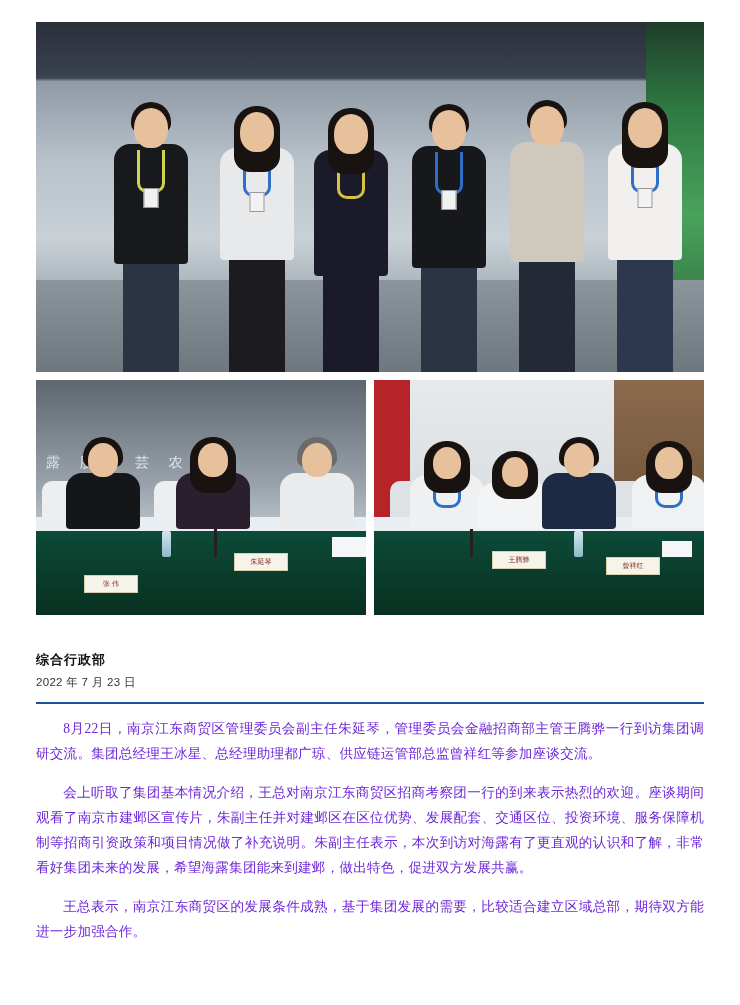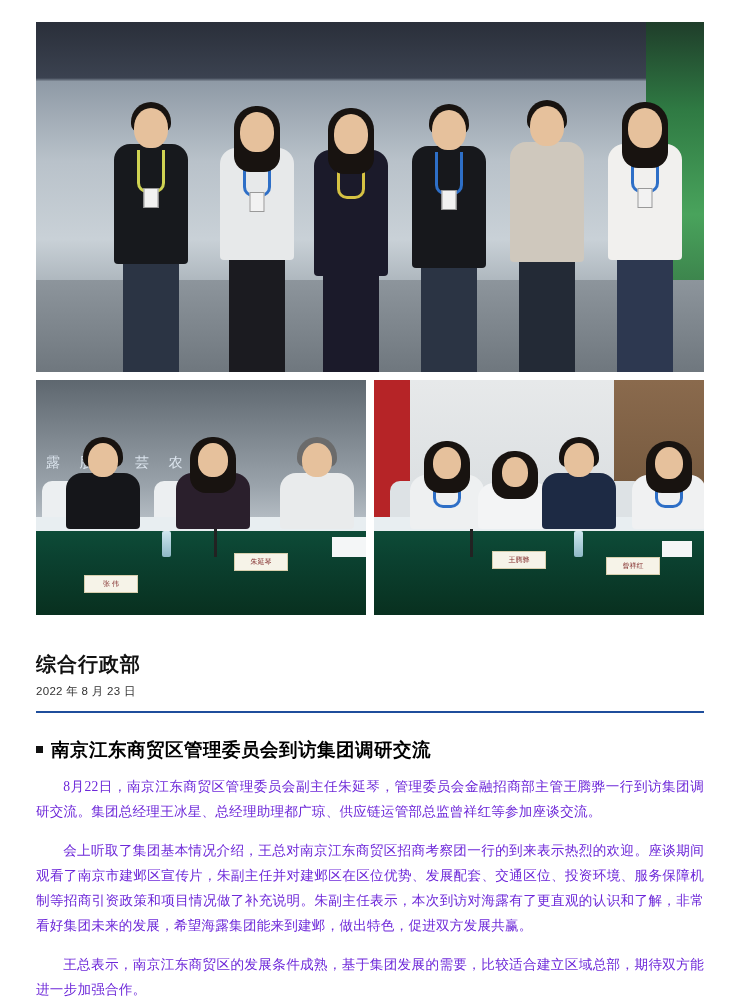--- a/index.html
+++ b/index.html
@@ -157,7 +157,7 @@
   }
   .dept {
     font-family: Liberation Mono, monospace;
-    font-size: 20px;
+    font-size: 13px;
     font-weight: bold;
     letter-spacing: 1px;
     color: #111;

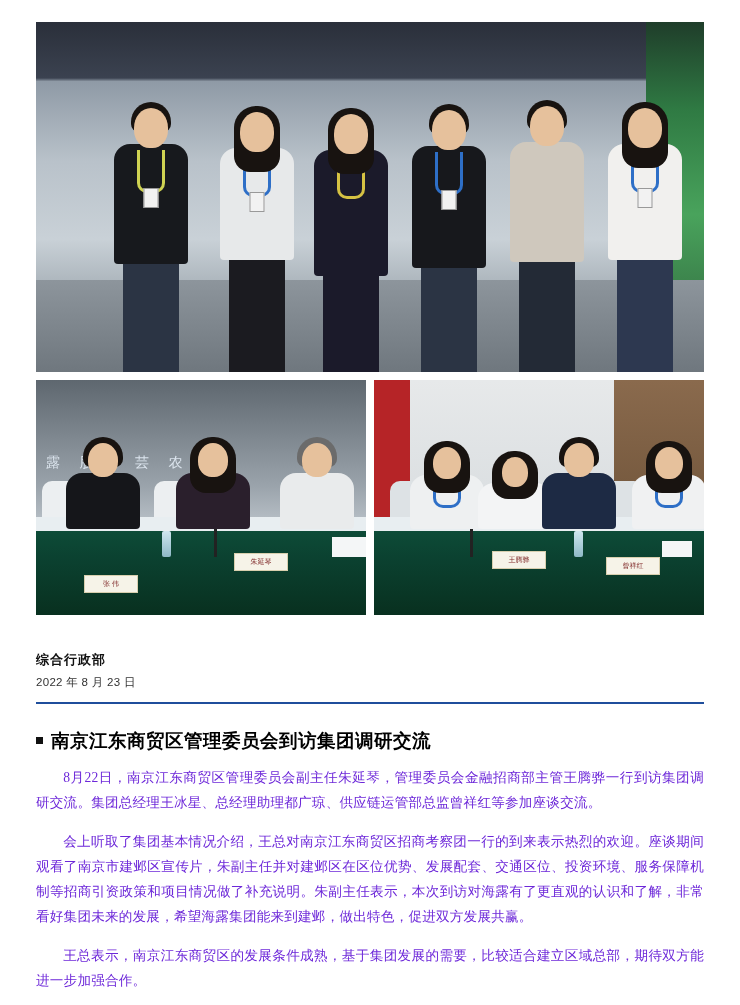--- a/index.html
+++ b/index.html
@@ -383,7 +383,7 @@
   <div class="meta-row">
     <div>
       <div class="dept">综合行政部</div>
-      <div class="date">2022 年 8 月 23 日</div>
+      <div class="date">2022 年 7 月 23 日</div>
     </div>
   </div>
   <div class="rule"></div>

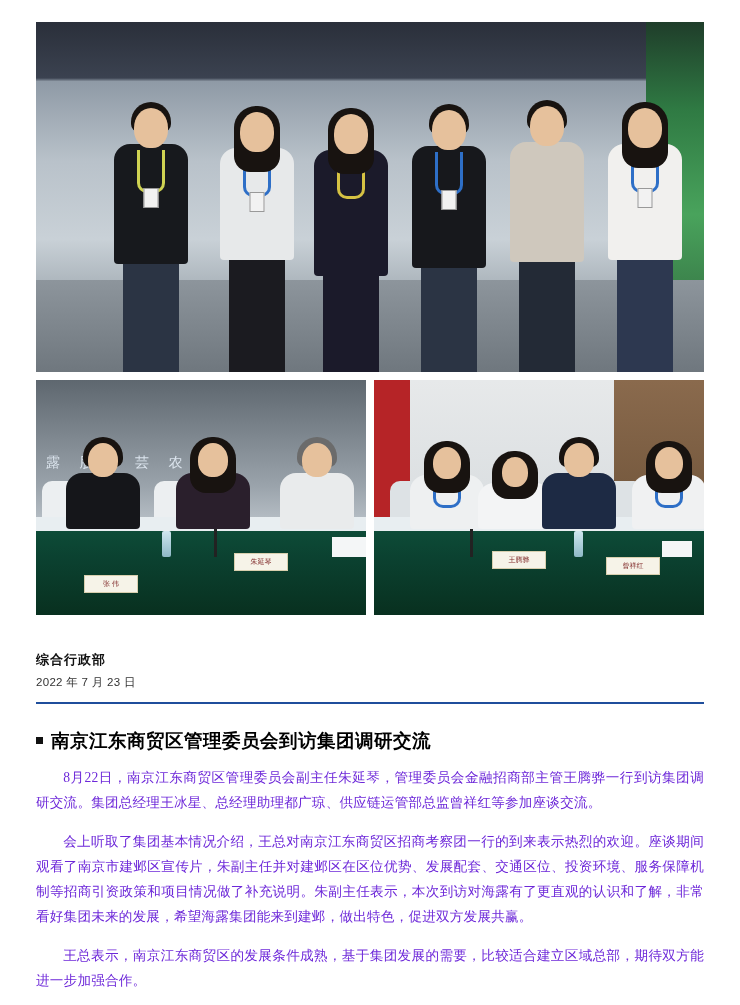--- a/index.html
+++ b/index.html
@@ -388,10 +388,6 @@
   </div>
   <div class="rule"></div>
 
-  <div class="headline">
-    <span class="bullet-sq"></span>
-    <span class="headline-text">南京江东商贸区管理委员会到访集团调研交流</span>
-  </div>
 
   <p class="para">8月22日，南京江东商贸区管理委员会副主任朱延琴，管理委员会金融招商部主管王腾骅一行到访集团调研交流。集团总经理王冰星、总经理助理都广琼、供应链运管部总监曾祥红等参加座谈交流。</p>
   <p class="para">会上听取了集团基本情况介绍，王总对南京江东商贸区招商考察团一行的到来表示热烈的欢迎。座谈期间观看了南京市建邺区宣传片，朱副主任并对建邺区在区位优势、发展配套、交通区位、投资环境、服务保障机制等招商引资政策和项目情况做了补充说明。朱副主任表示，本次到访对海露有了更直观的认识和了解，非常看好集团未来的发展，希望海露集团能来到建邺，做出特色，促进双方发展共赢。</p>

